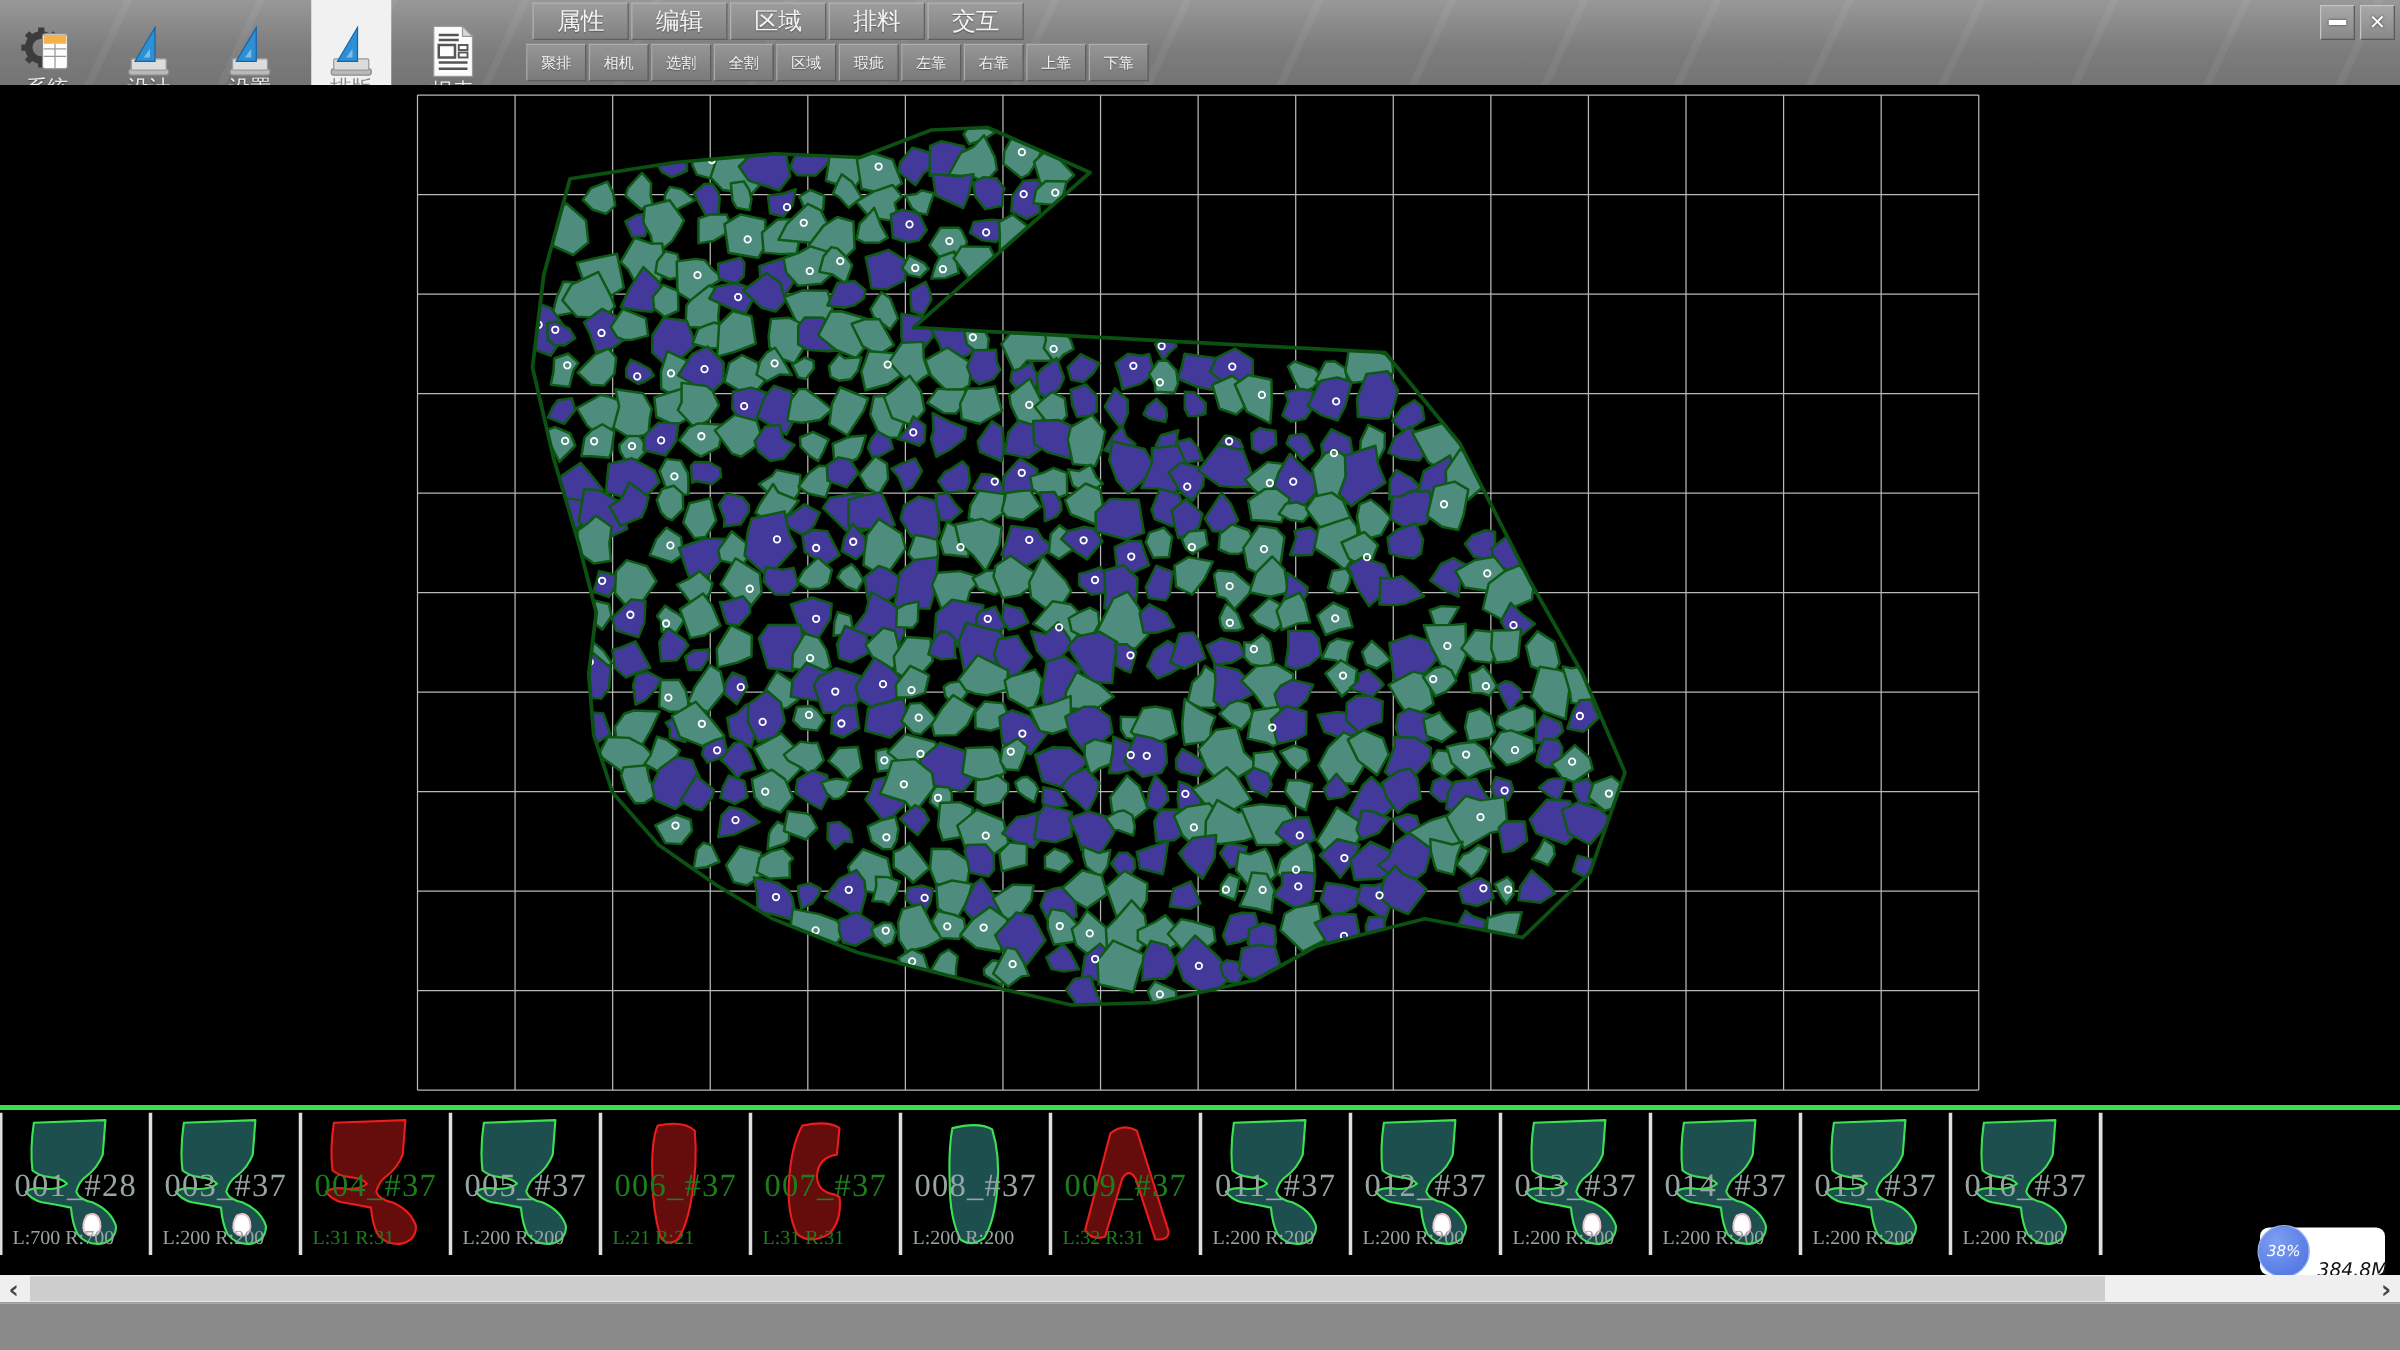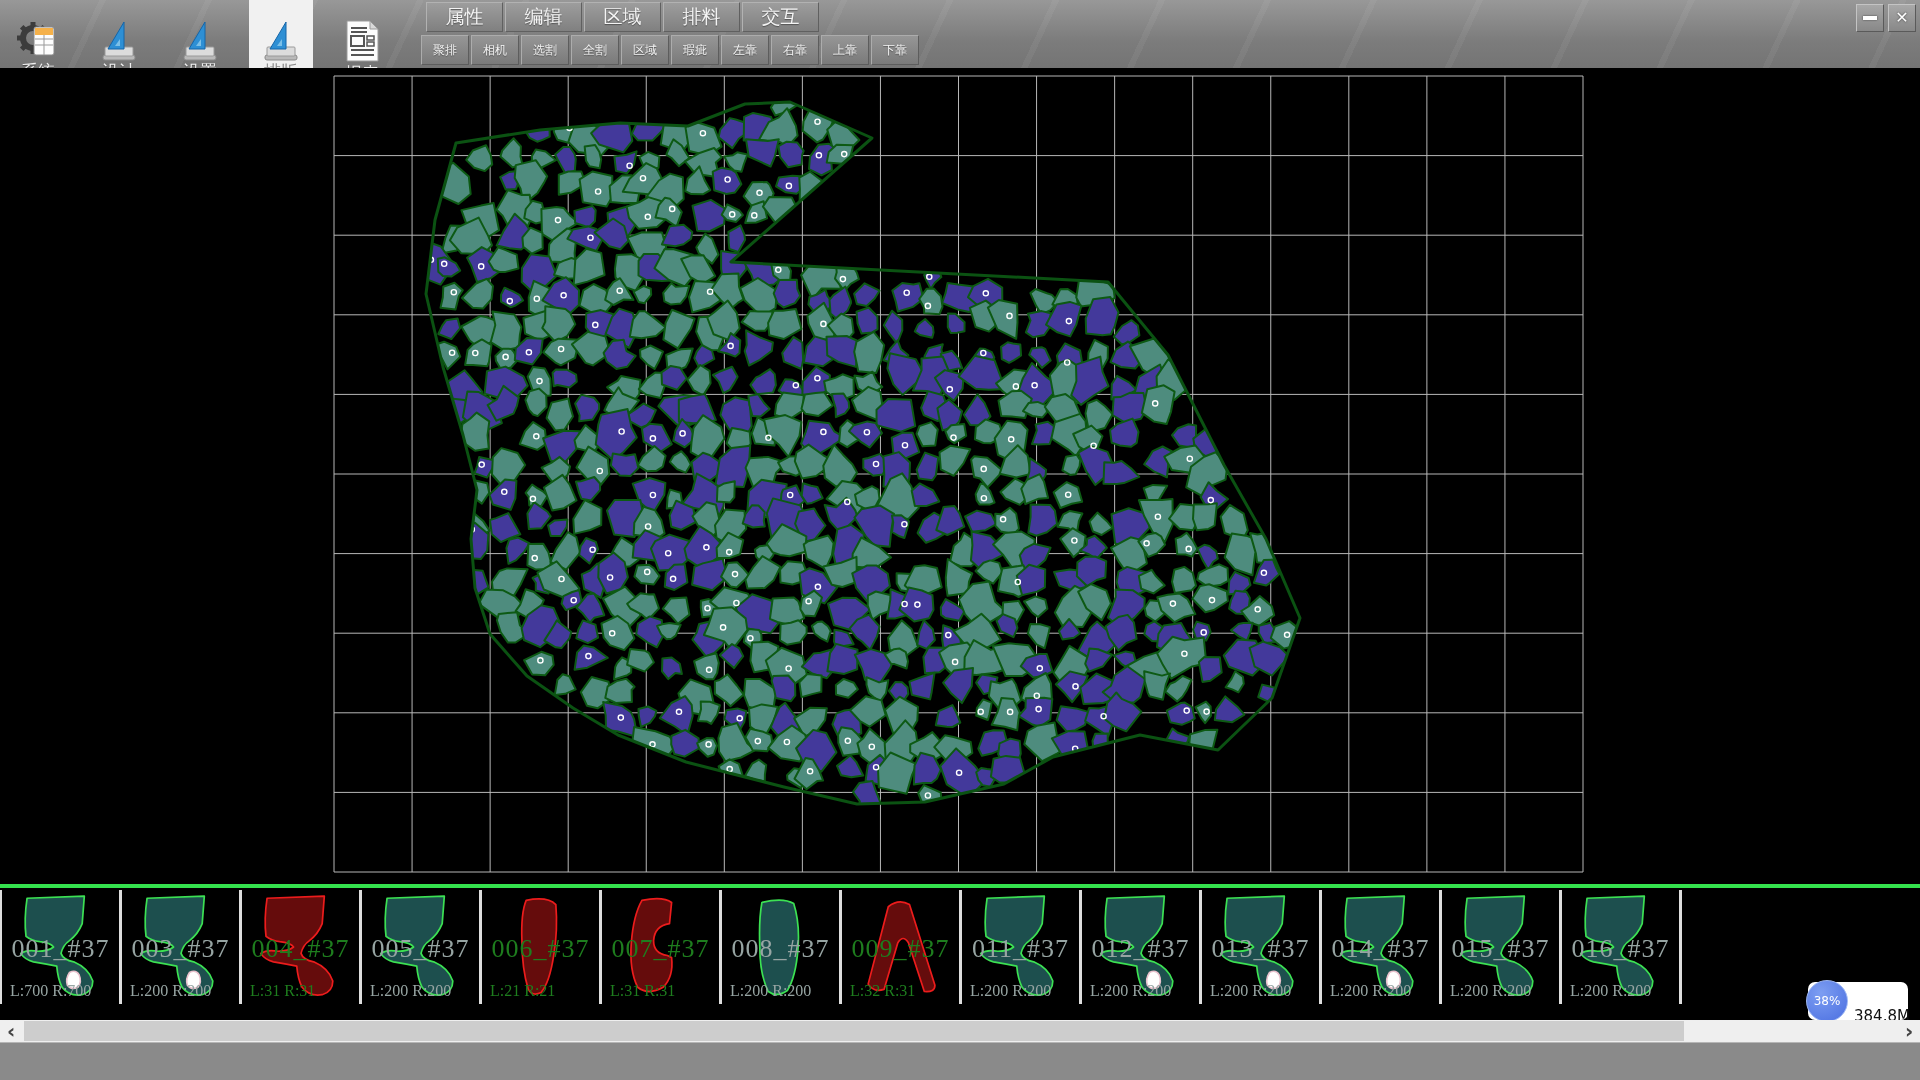--- a/index.html
+++ b/index.html
@@ -903,7 +903,7 @@
             <path d="M18,4 L72,2 L70,28 Q66,38 58,44 Q52,48 50,56 Q52,62 62,64 Q76,70 80,82 Q80,92 70,95 Q58,97 51,88 Q47,80 46,68 Q36,66 24,64 Q16,62 12,56 Q18,52 28,54 Q38,54 43,50 Q40,46 30,45 Q22,44 17,40 Q15,24 18,4 Z" fill="#1d4f4e" stroke="#3ce153" stroke-width="1.6" stroke-linejoin="round"></path>
             <path d="M58,74 Q64,71 67,76 Q70,83 66,88 Q60,91 56,86 Q54,80 58,74 Z" fill="#ffffff" stroke="#e8c0cc" stroke-width="1.5"></path>
           </svg>
-          <div class="cname">001_#37</div>
+          <div class="cname">001_#28</div>
           <div class="clr">L:700 R:700</div>
         </div>
         <div class="cell v-teal">

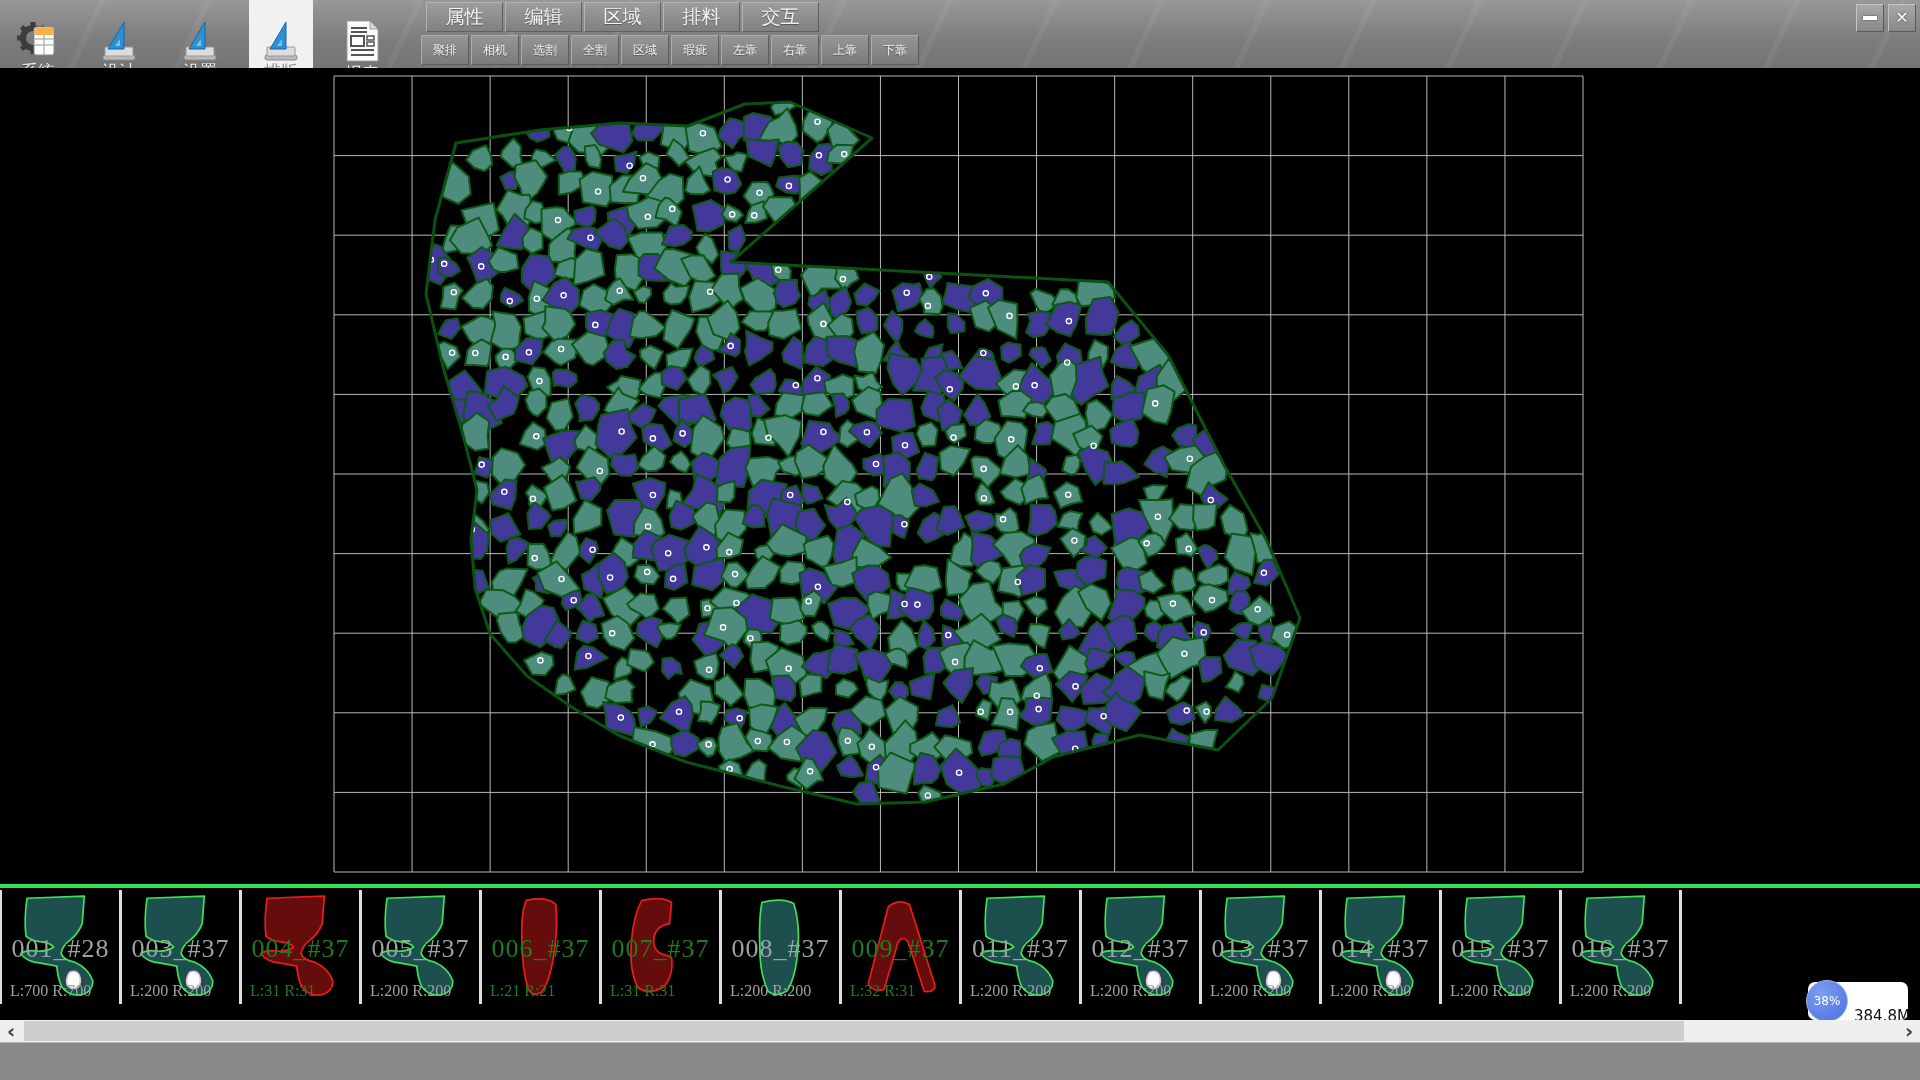--- a/index.html
+++ b/index.html
@@ -57,7 +57,7 @@
 
   
   .badge{position:absolute;left:1808px;top:982px;width:100px;height:38px;background:#fff;
-    border-radius:7px;box-shadow:0 2px 6px rgba(0,0,0,.55);display:flex;align-items:center;}
+    border-radius:7px;box-shadow:0 2px 6px rgba(0,0,0,.55);display:flex;align-items:center;font-style:italic;}
   .badge-circle{position:absolute;left:-2px;top:-2px;width:42px;height:42px;border-radius:50%;
     background:radial-gradient(circle at 35% 30%,#7d9ef2,#4a6ee0);
     display:flex;align-items:center;justify-content:center;border:1px solid #9db7f4;box-sizing:border-box;}

